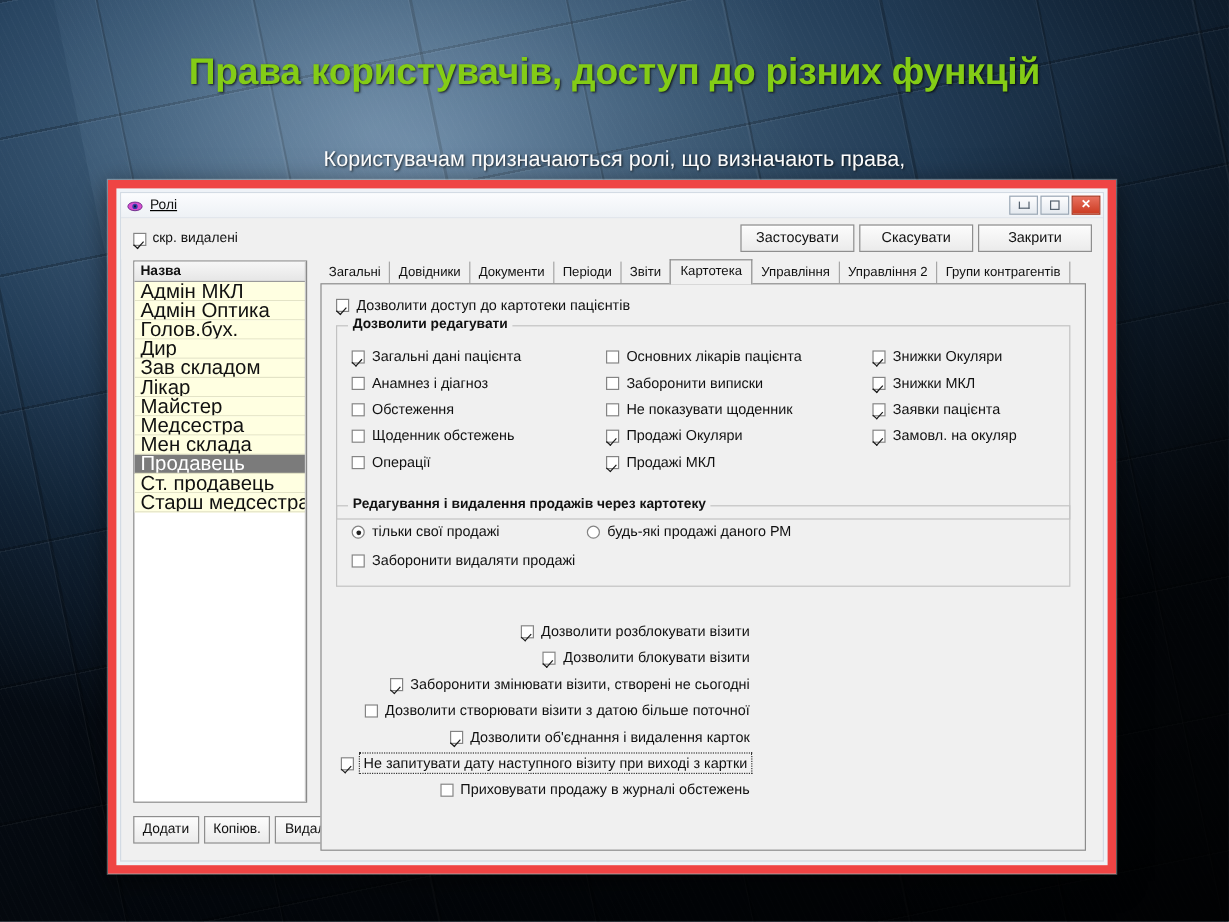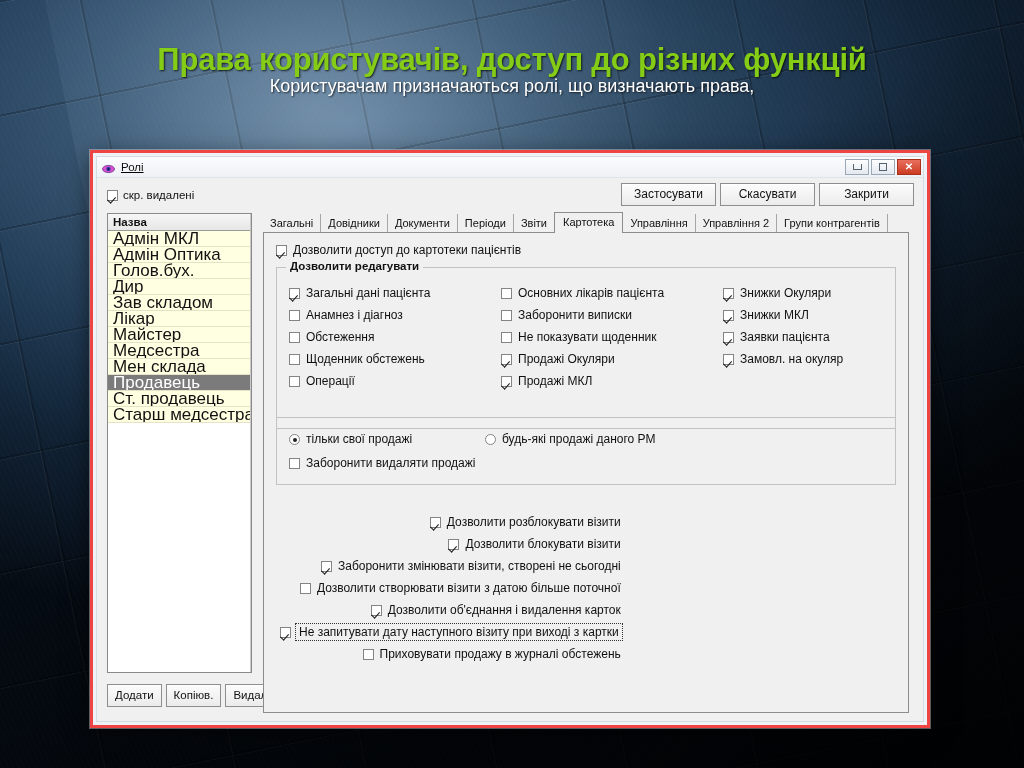--- a/index.html
+++ b/index.html
@@ -56,7 +56,7 @@
     font-size:18px; line-height:25px; font-weight:normal;
     text-shadow:1px 1px 2px rgba(0,0,0,0.7);
   }
-  .slide-sub div { white-space:nowrap; }
+  .slide-sub div { white-space:nowrap;margin-top:46px; }
 
   
   #win {

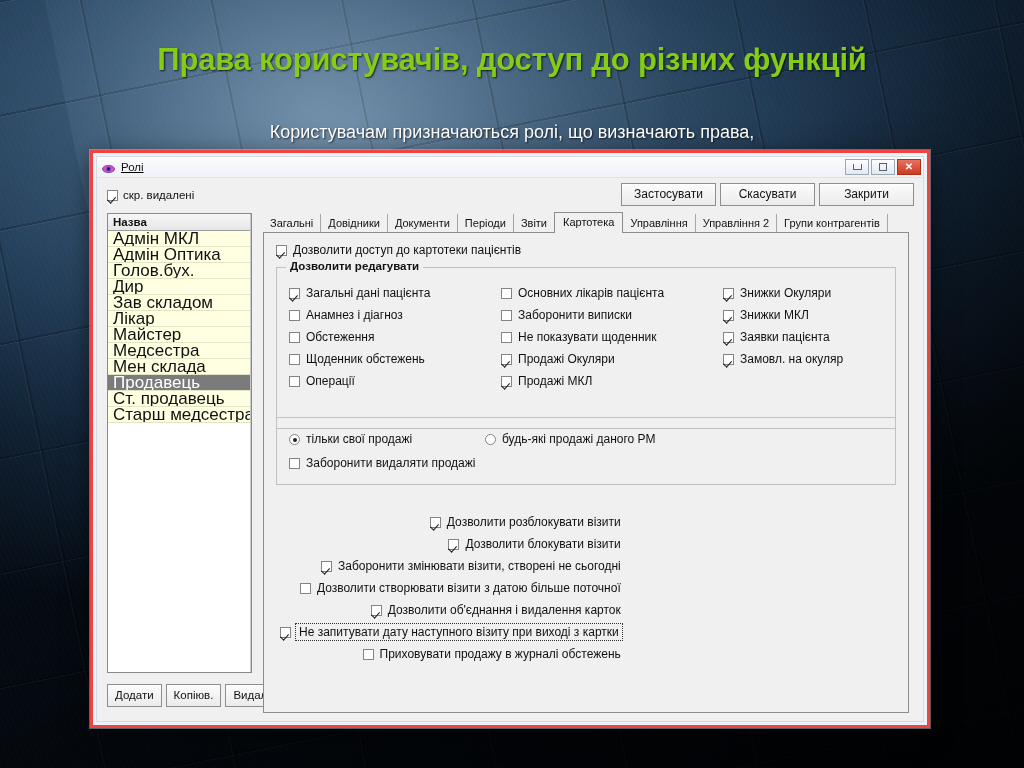--- a/index.html
+++ b/index.html
@@ -62,7 +62,7 @@
   #win {
     position:absolute; left:90px; top:150px; width:840px; height:578px;
     background:#eef2f7;
-    border:3px solid #ef4444;
+    border:7px solid #ef4444;
     box-shadow:0 0 0 1px rgba(255,255,255,0.35), 0 6px 22px rgba(0,0,0,0.55);
     padding:3px;
     text-decoration:underline;

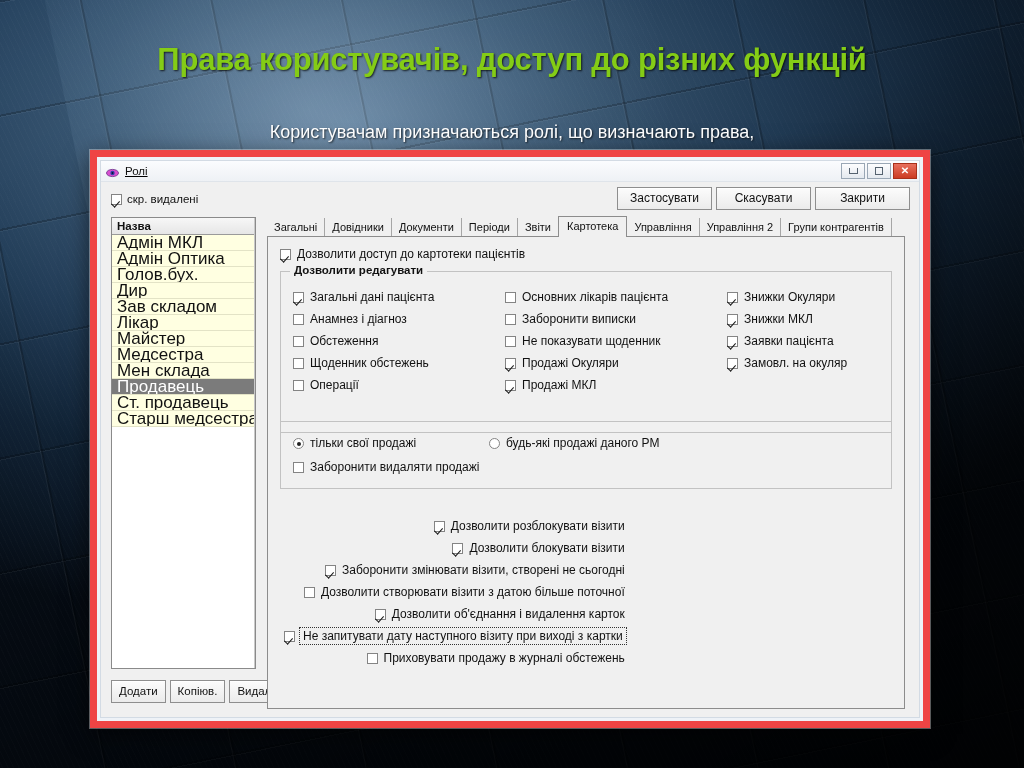--- a/index.html
+++ b/index.html
@@ -353,6 +353,7 @@
         </div>
 
         <div class="group" style="left:12px; right:12px; top:184px; height:68px;">
+          <span class="legend">Редагування і видалення продажів через картотеку</span>
           <div class="radline">
             <label class="optline r1">
               <span class="rb on"></span>

